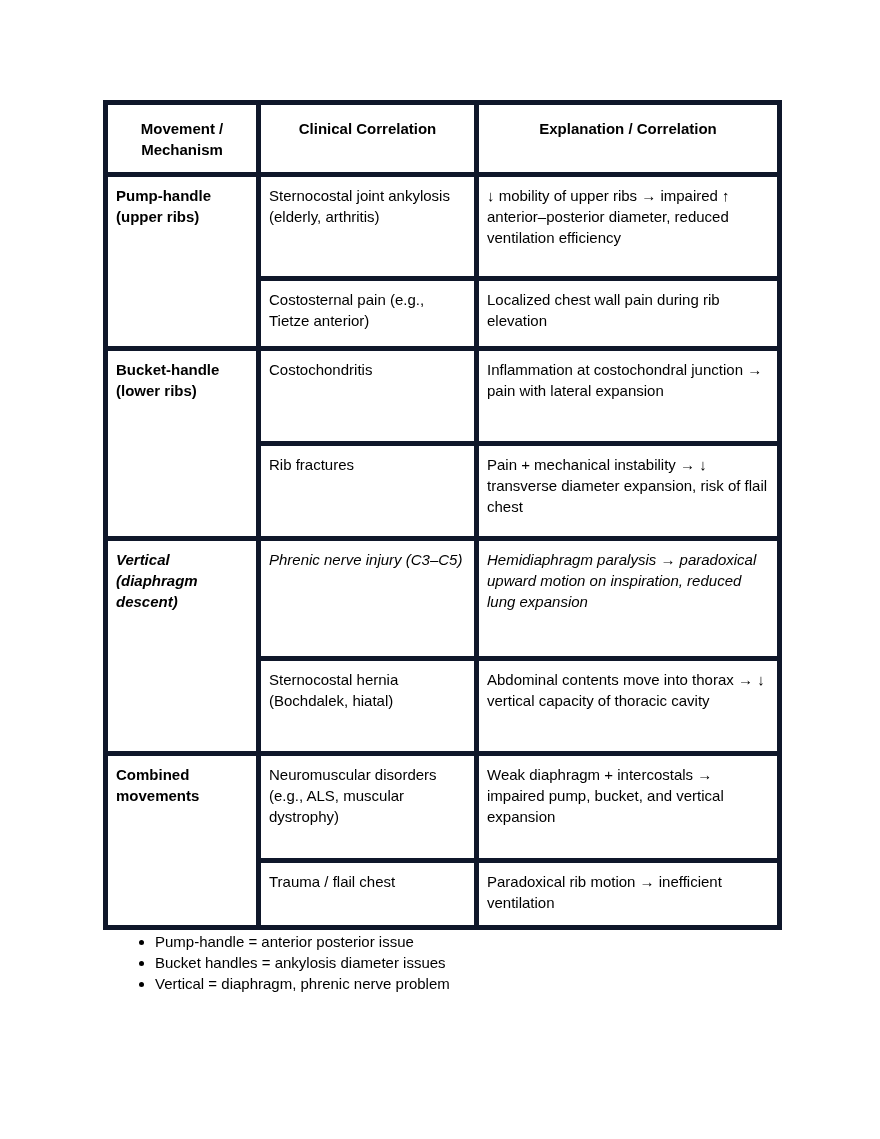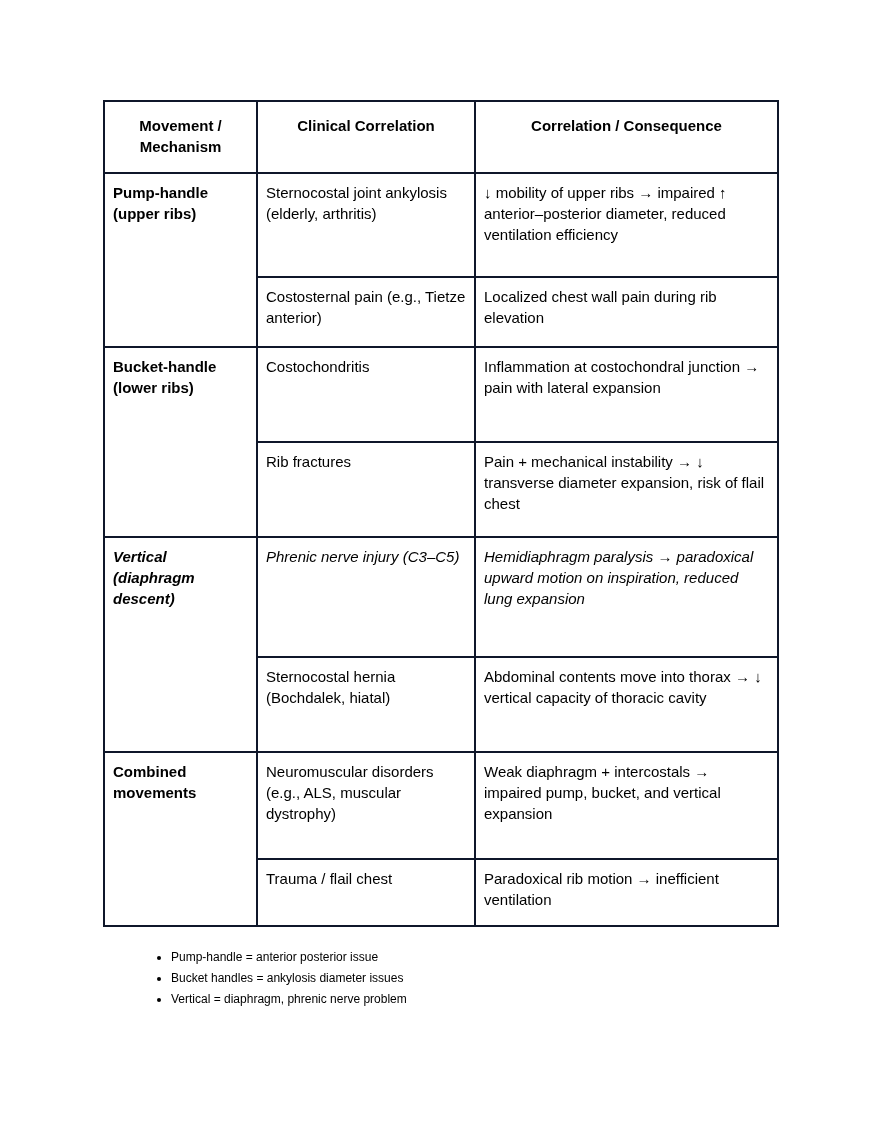--- a/index.html
+++ b/index.html
@@ -29,7 +29,7 @@
   col.c3 { width: 303px; }
   .mech-table th,
   .mech-table td {
-    border: 2px solid #0f172a;
+    border: 5px solid #0f172a;
     vertical-align: top;
     padding: 8px 8px;
     font-size: 15px;

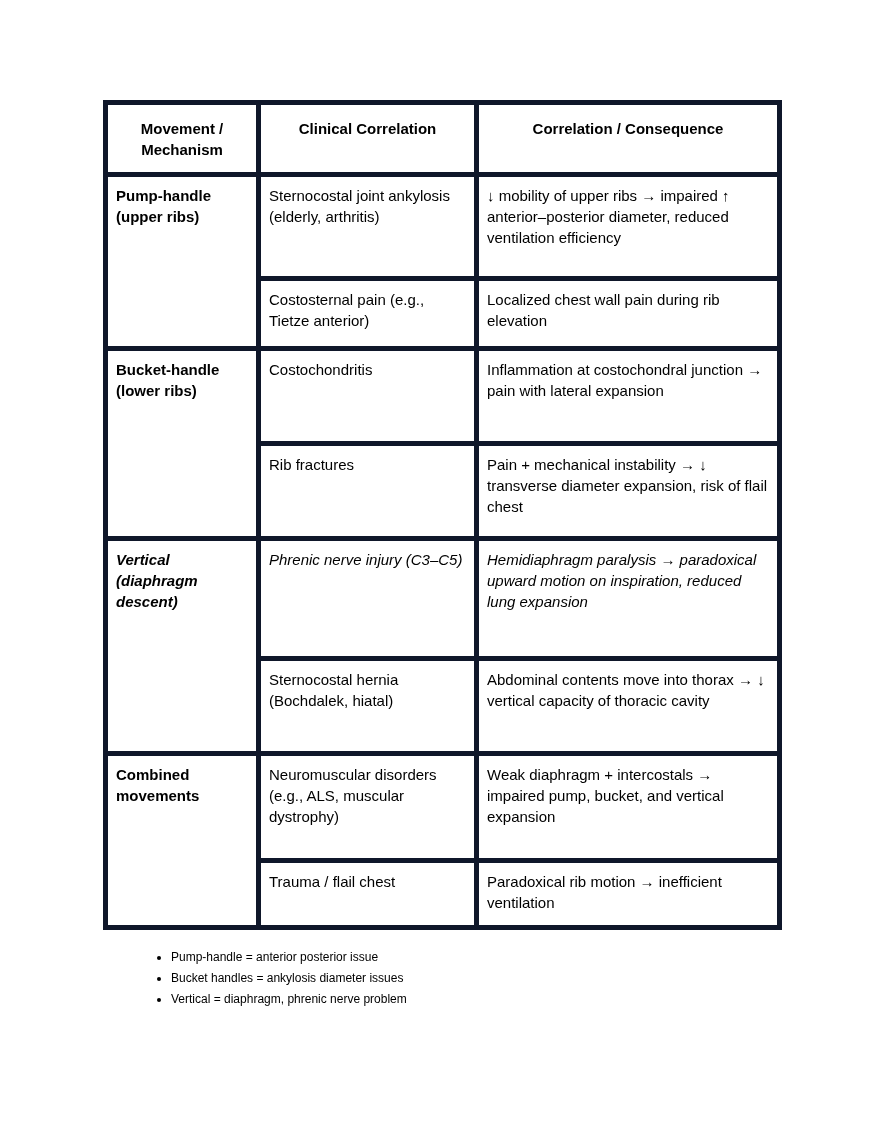--- a/index.html
+++ b/index.html
@@ -84,7 +84,7 @@
       <tr class="h-header">
         <th>Movement / Mechanism</th>
         <th>Clinical Correlation</th>
-        <th>Correlation / Consequence</th>
+        <th>Explanation / Correlation</th>
       </tr>
     </thead>
     <tbody>

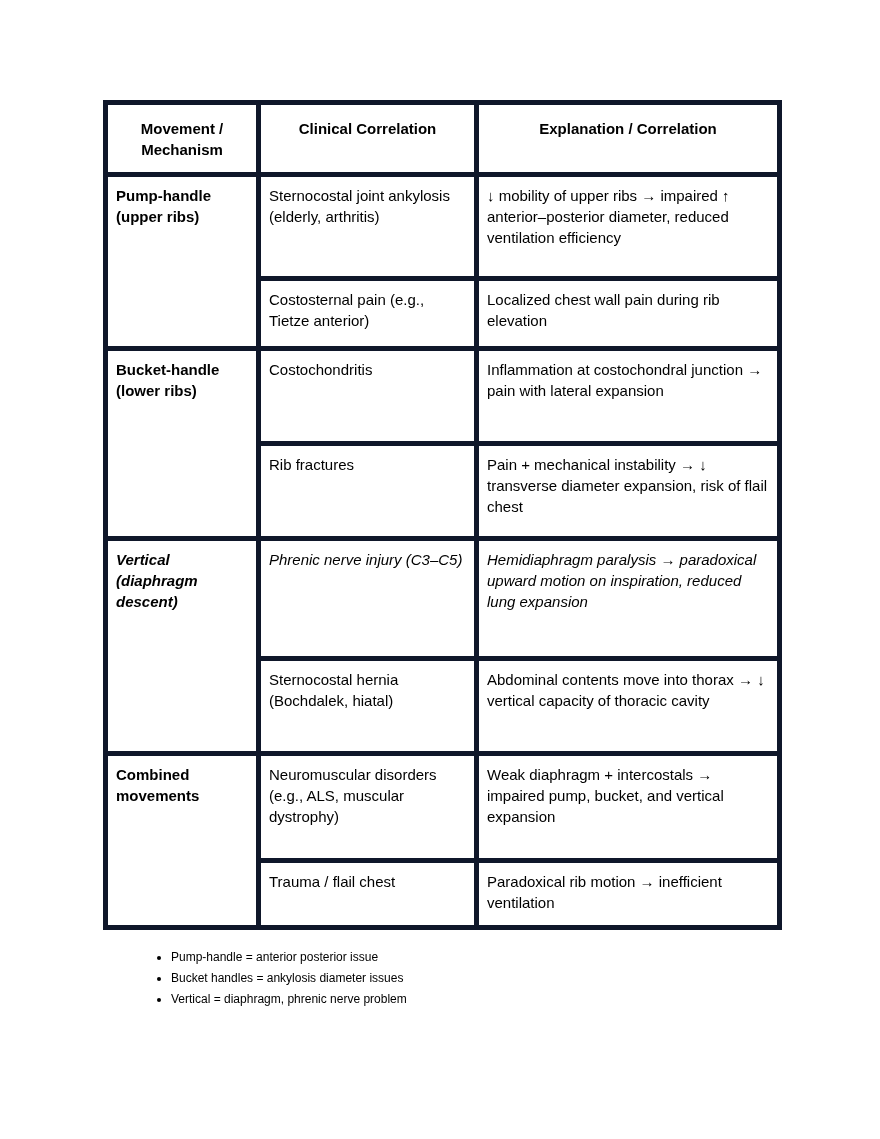--- a/index.html
+++ b/index.html
@@ -58,10 +58,10 @@
     position: absolute;
     left: 113px;
     top: 931px;
-    margin: 16px;
+    margin: 0;
     padding: 0 0 0 42px;
     list-style-type: disc;
-    font-size: 12px;
+    font-size: 15px;
     line-height: 21px;
   }
   ul.notes li {

